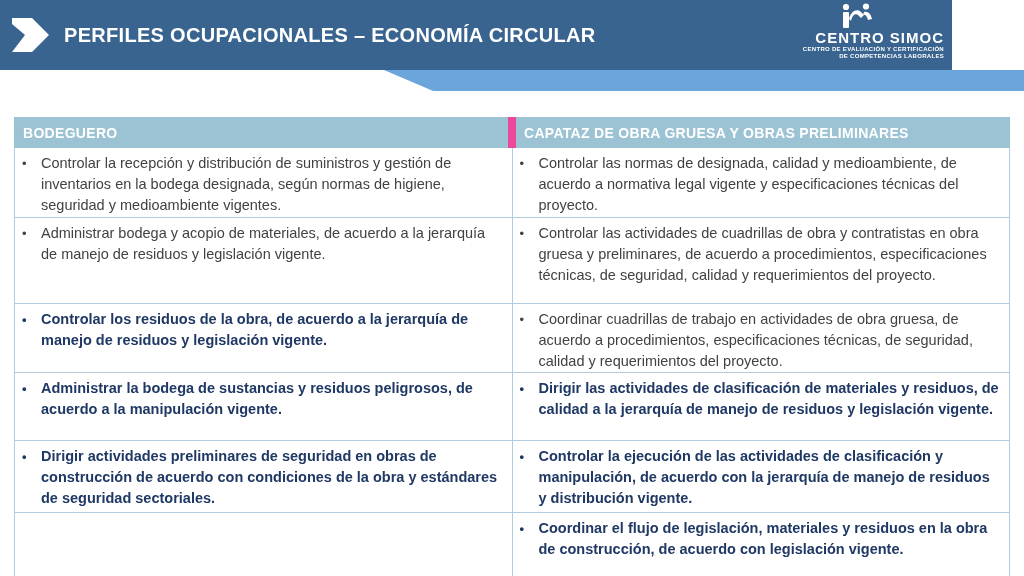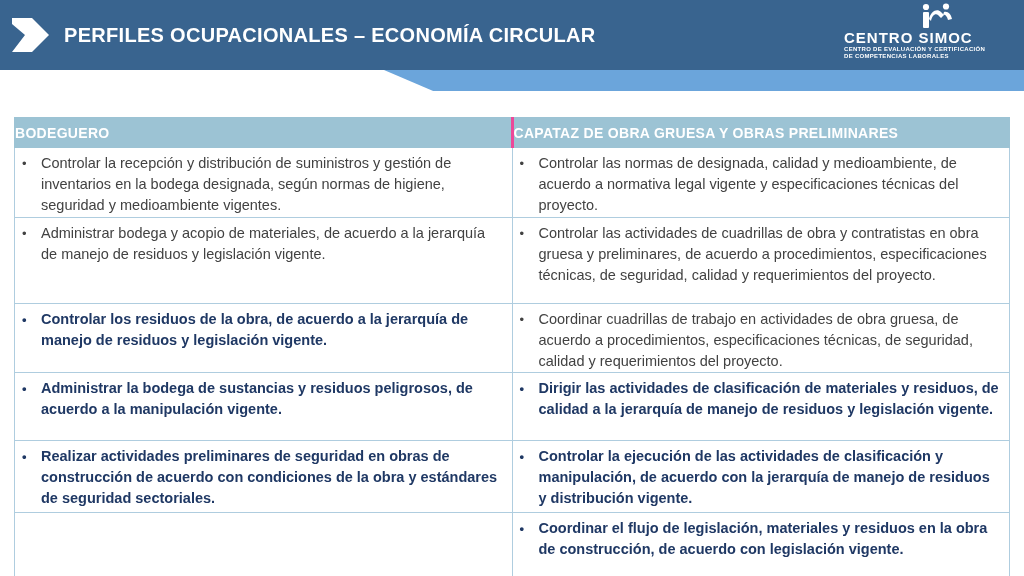--- a/index.html
+++ b/index.html
@@ -14,7 +14,7 @@
 
   
   .topbar {
-    position: absolute; top: 0; left: 0; width: 1024px; height: 70px;
+    position: absolute; top: 0; left: 0; width: 952px; height: 70px;
     background: #39648F;
     display: flex; align-items: center;
     padding-left: 12px;

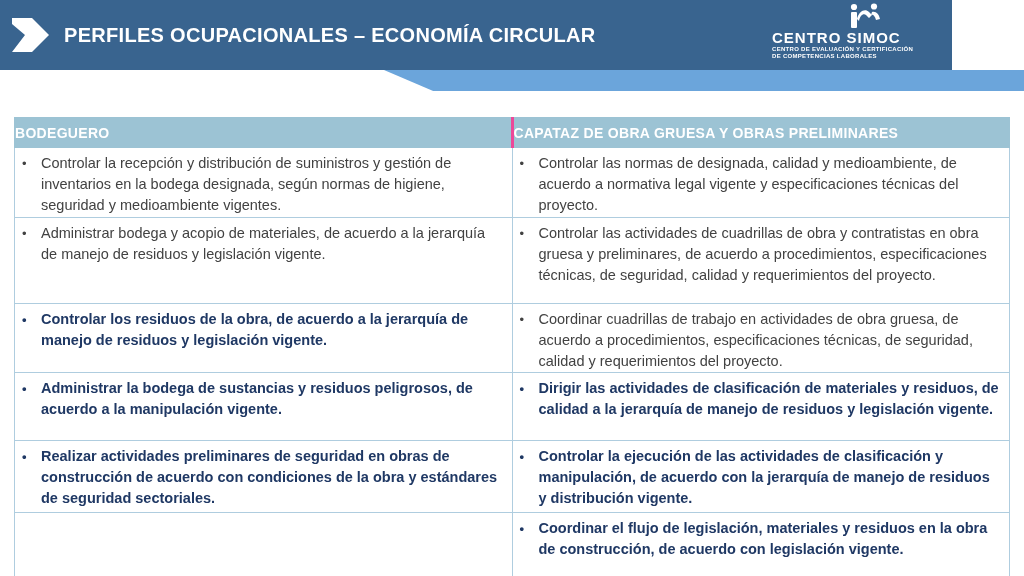--- a/index.html
+++ b/index.html
@@ -25,8 +25,8 @@
     white-space: nowrap;
   }
   .logo {
-    position: absolute; top: 3px; right: 0; width: 180px;
-    text-align: left; color: #ffffff;
+    position: absolute; top: 3px; right: 8px; width: 180px;
+    text-align: right; color: #ffffff;
   }
   .logo-icon { height: 27px; display: block; margin: 0 auto; }
   .logo-name { font-size: 15px; font-weight: 700; letter-spacing: 1px; line-height: 16px; }

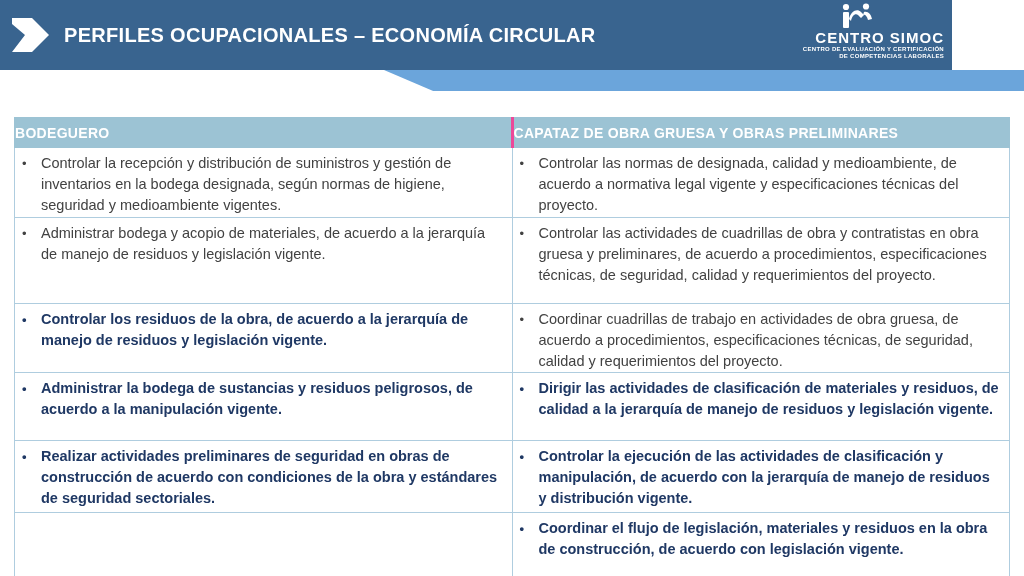--- a/index.html
+++ b/index.html
@@ -47,7 +47,7 @@
   .profiles-table th {
     height: 30px; background: #9CC3D4; color: #ffffff;
     font-size: 14px; font-weight: 700; letter-spacing: .3px;
-    text-align: left; vertical-align: middle; 
+    text-align: left; vertical-align: middle; padding-left: 8px;
     border: 1px solid #9CC3D4;
   }
   .profiles-table th + th { border-left: 3px solid #ec4899; }

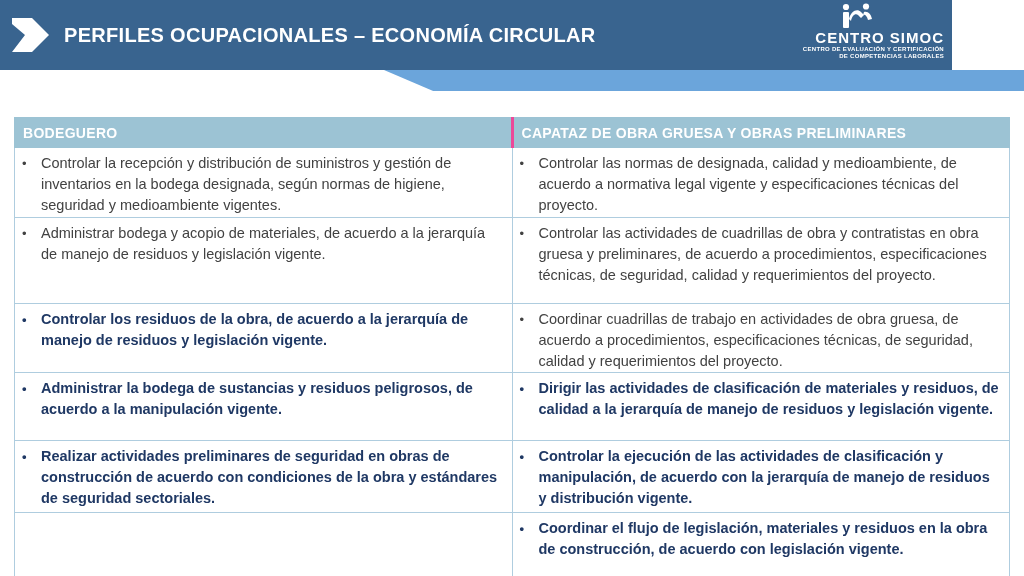--- a/index.html
+++ b/index.html
@@ -50,7 +50,7 @@
     text-align: left; vertical-align: middle; padding-left: 8px;
     border: 1px solid #9CC3D4;
   }
-  .profiles-table th + th { border-left: 3px solid #ec4899; }
+  .profiles-table th + th { border-left: 8px solid #ec4899; }
   .profiles-table td {
     vertical-align: top; background: #ffffff;
     border: 1px solid #AFCDDF;

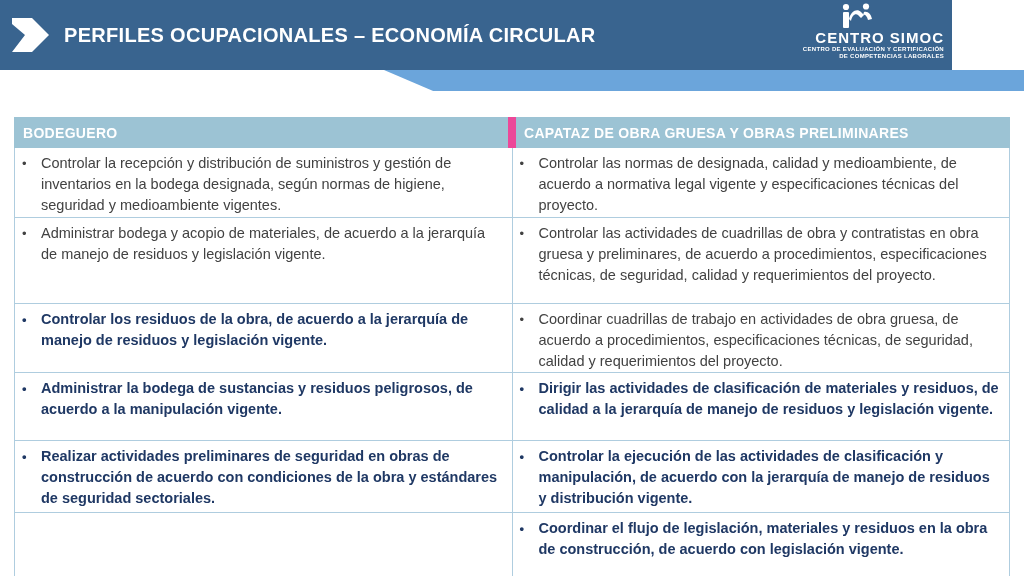--- a/index.html
+++ b/index.html
@@ -168,7 +168,7 @@
           <td class="bold-item">
             <div class="cell-inner">
               <span class="bullet">•</span>
-              <span class="cell-text">Realizar actividades preliminares de seguridad en obras de construcción de acuerdo con condiciones de la obra y estándares de seguridad sectoriales.</span>
+              <span class="cell-text">Dirigir actividades preliminares de seguridad en obras de construcción de acuerdo con condiciones de la obra y estándares de seguridad sectoriales.</span>
             </div>
           </td>
           <td class="bold-item">

